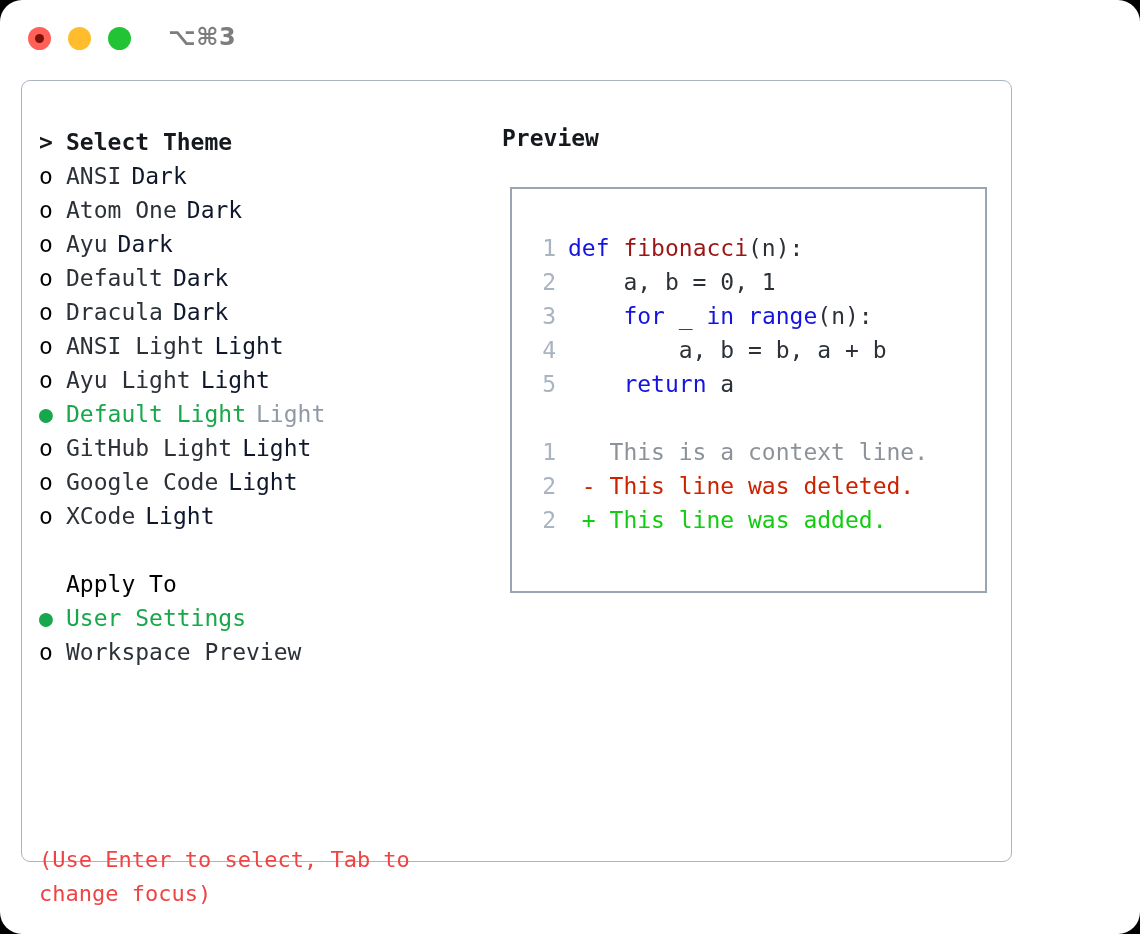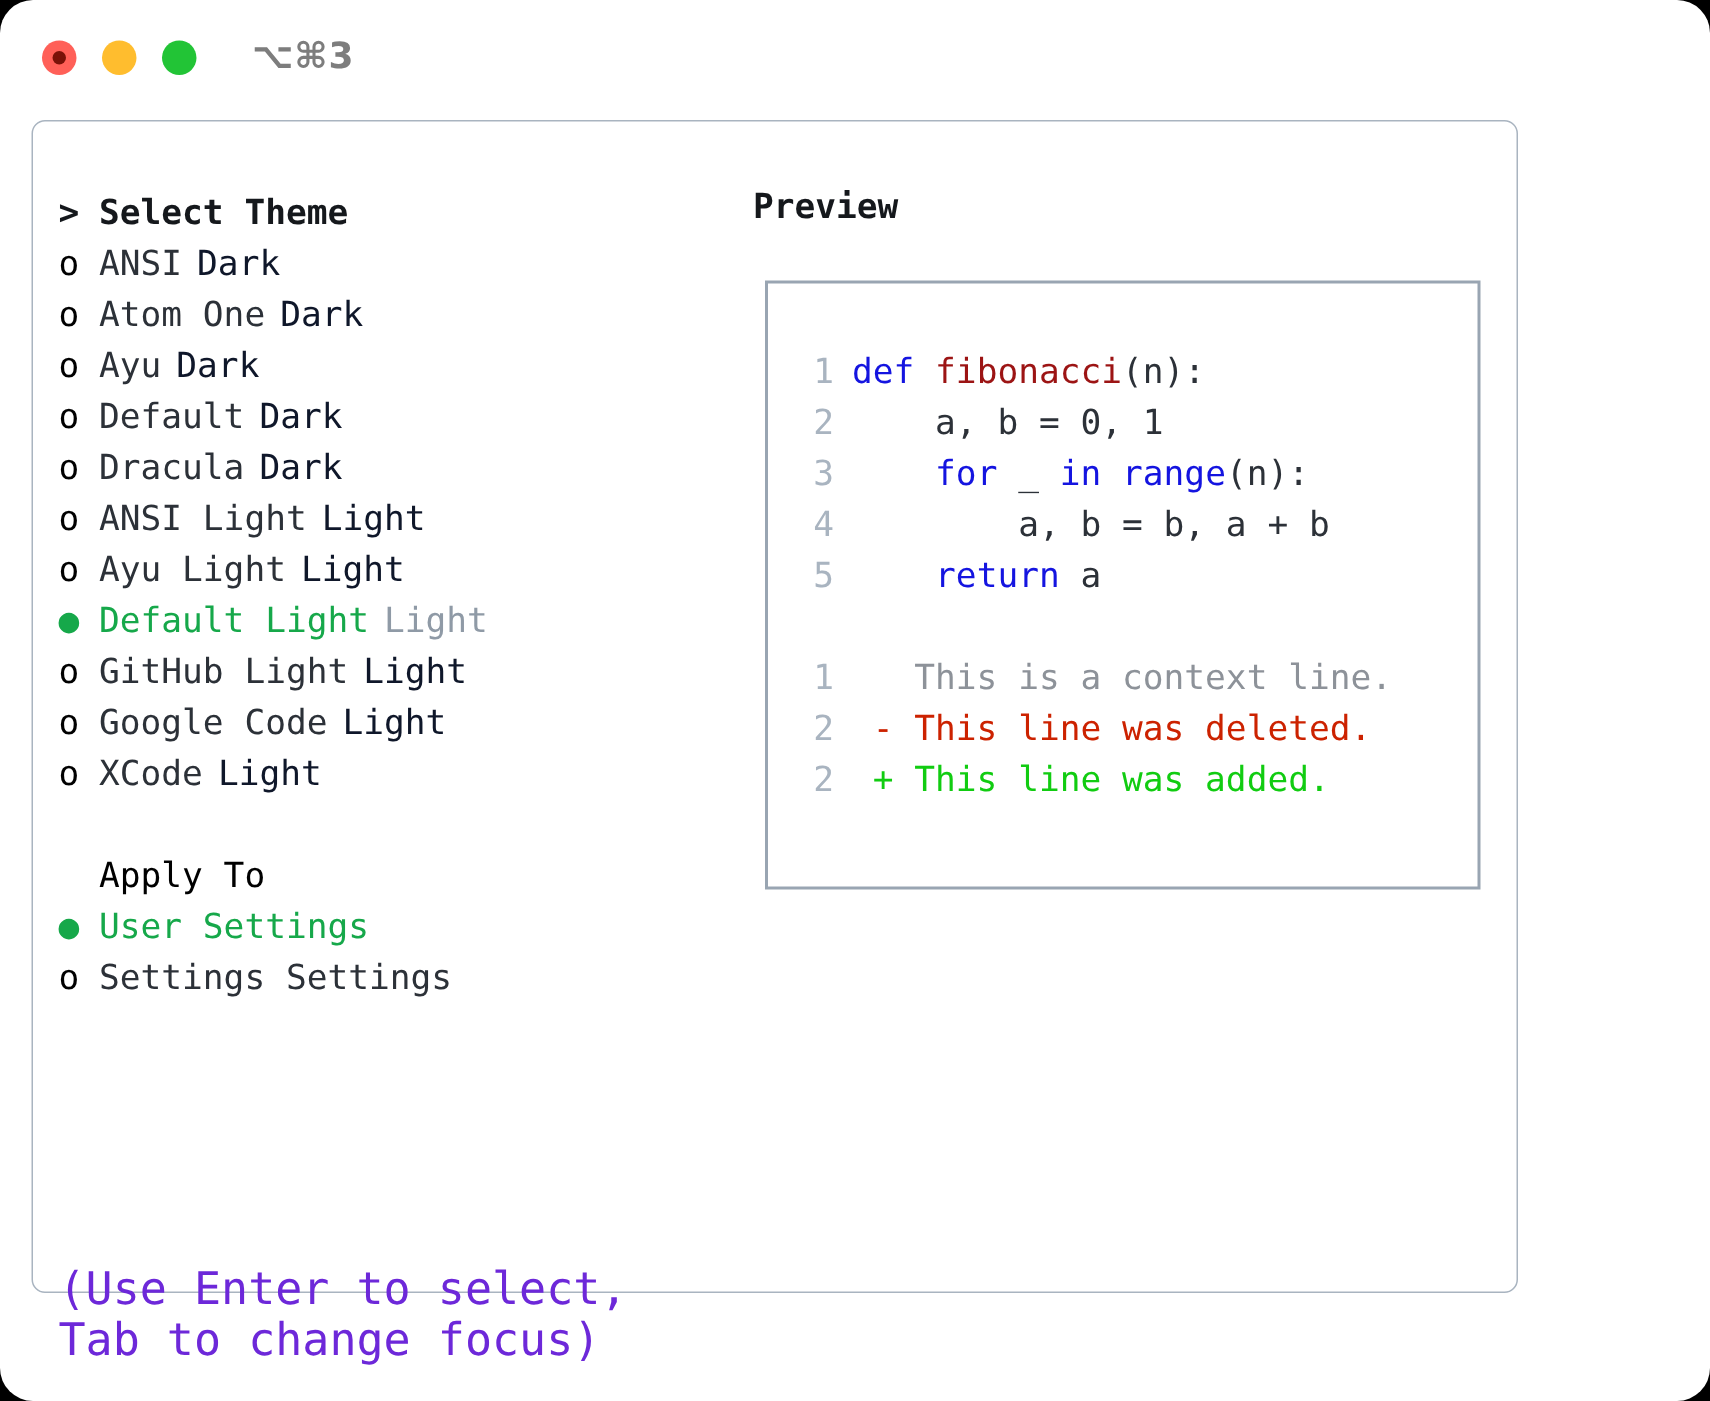--- a/index.html
+++ b/index.html
@@ -194,7 +194,7 @@
       </div>
       <div id="apply-items">
           <div class="row selected"><span class="marker">●</span><span class="item-name">User Settings</span></div>
-          <div class="row"><span class="marker">o</span><span class="item-name">Settings Settings</span></div>
+          <div class="row"><span class="marker">o</span><span class="item-name">Workspace Preview</span></div>
         </div>
     </div>
 

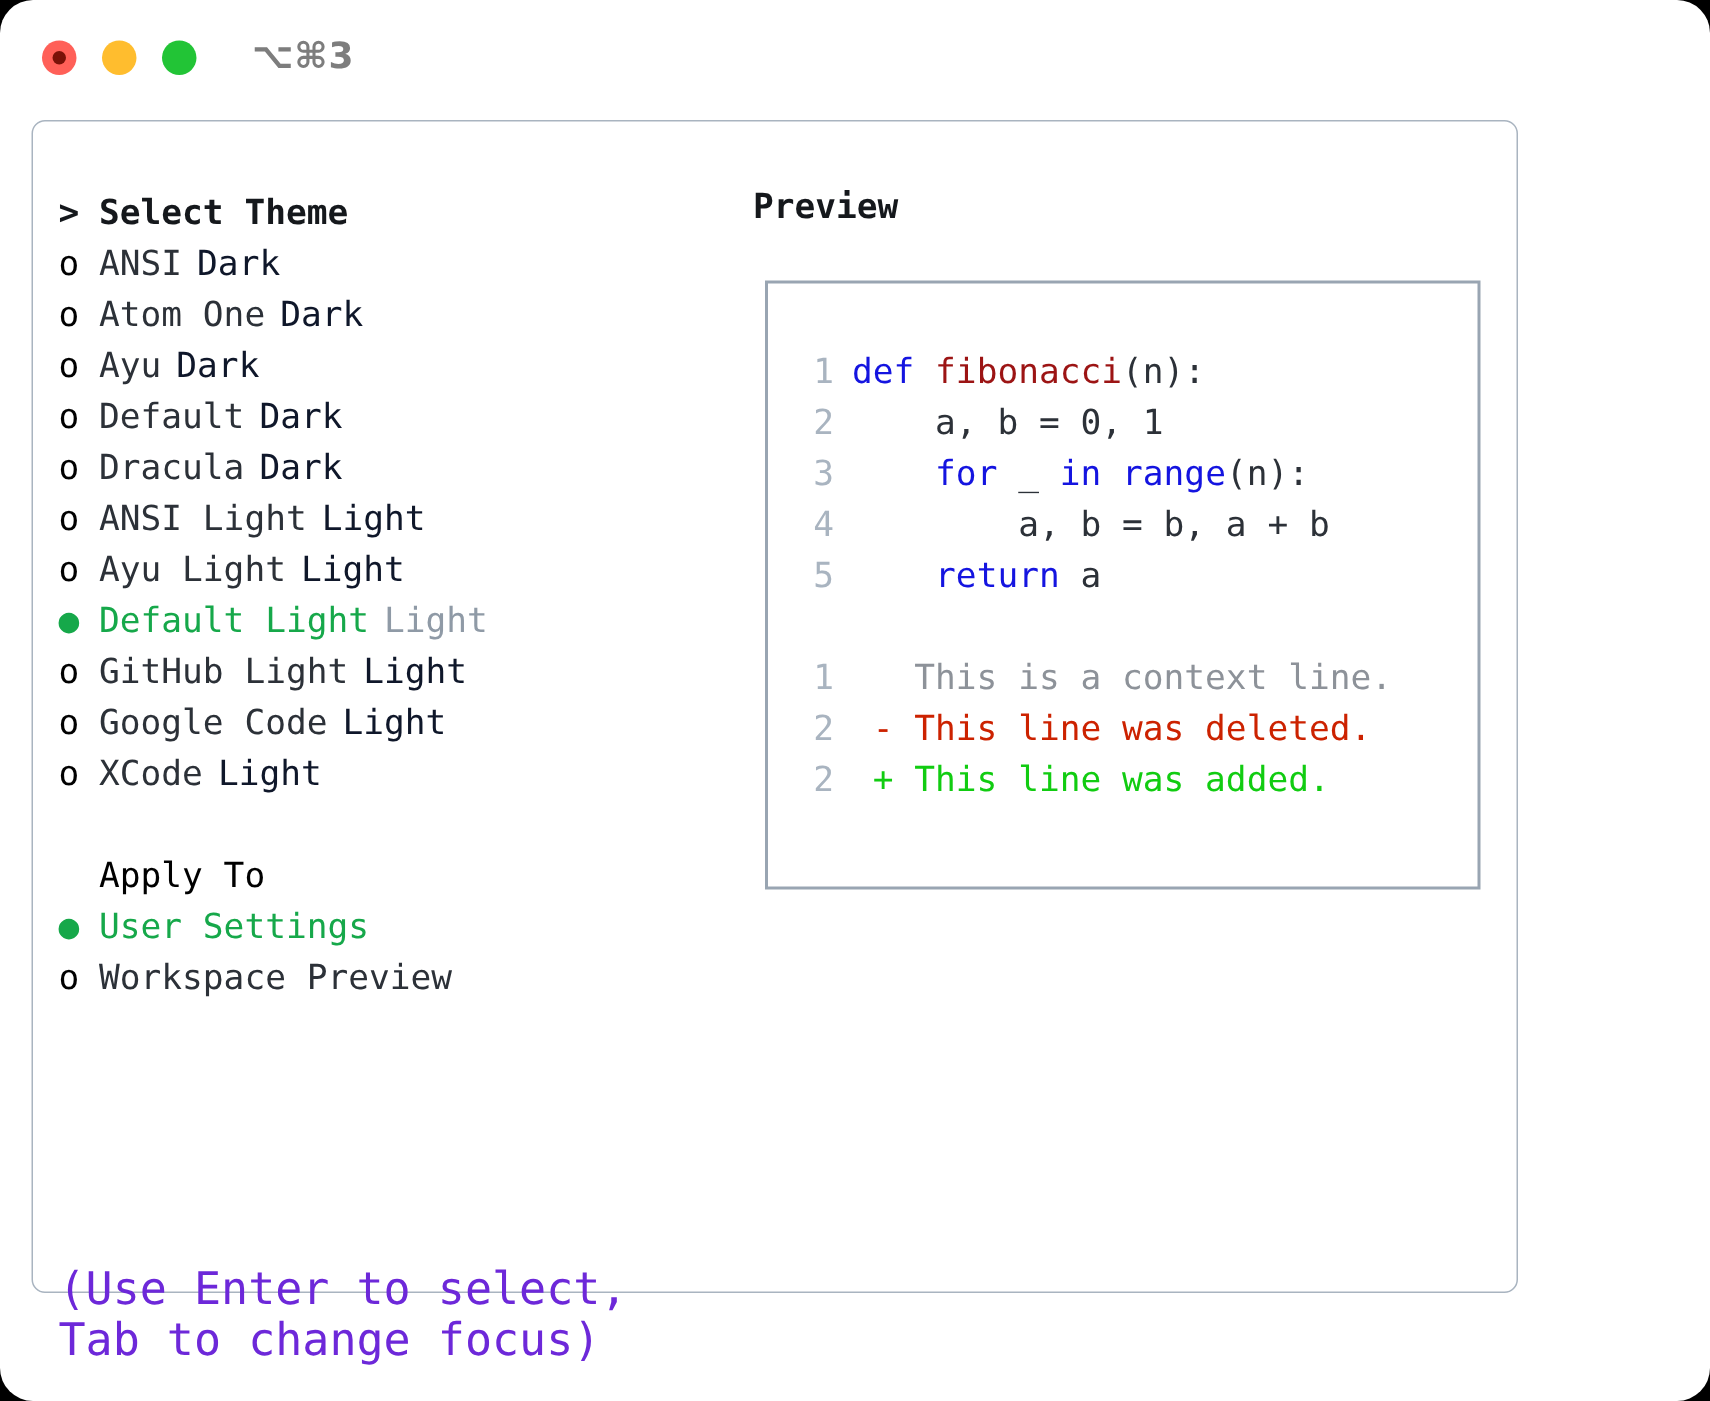--- a/index.html
+++ b/index.html
@@ -107,9 +107,9 @@
     left: 17px;
     top: 762px;
     width: 400px;
-    font-size: 30px;
+    font-size: 22px;
     line-height: 34px;
-    color: #6d28d9;
+    color: #ef4444;
   }
 
   

